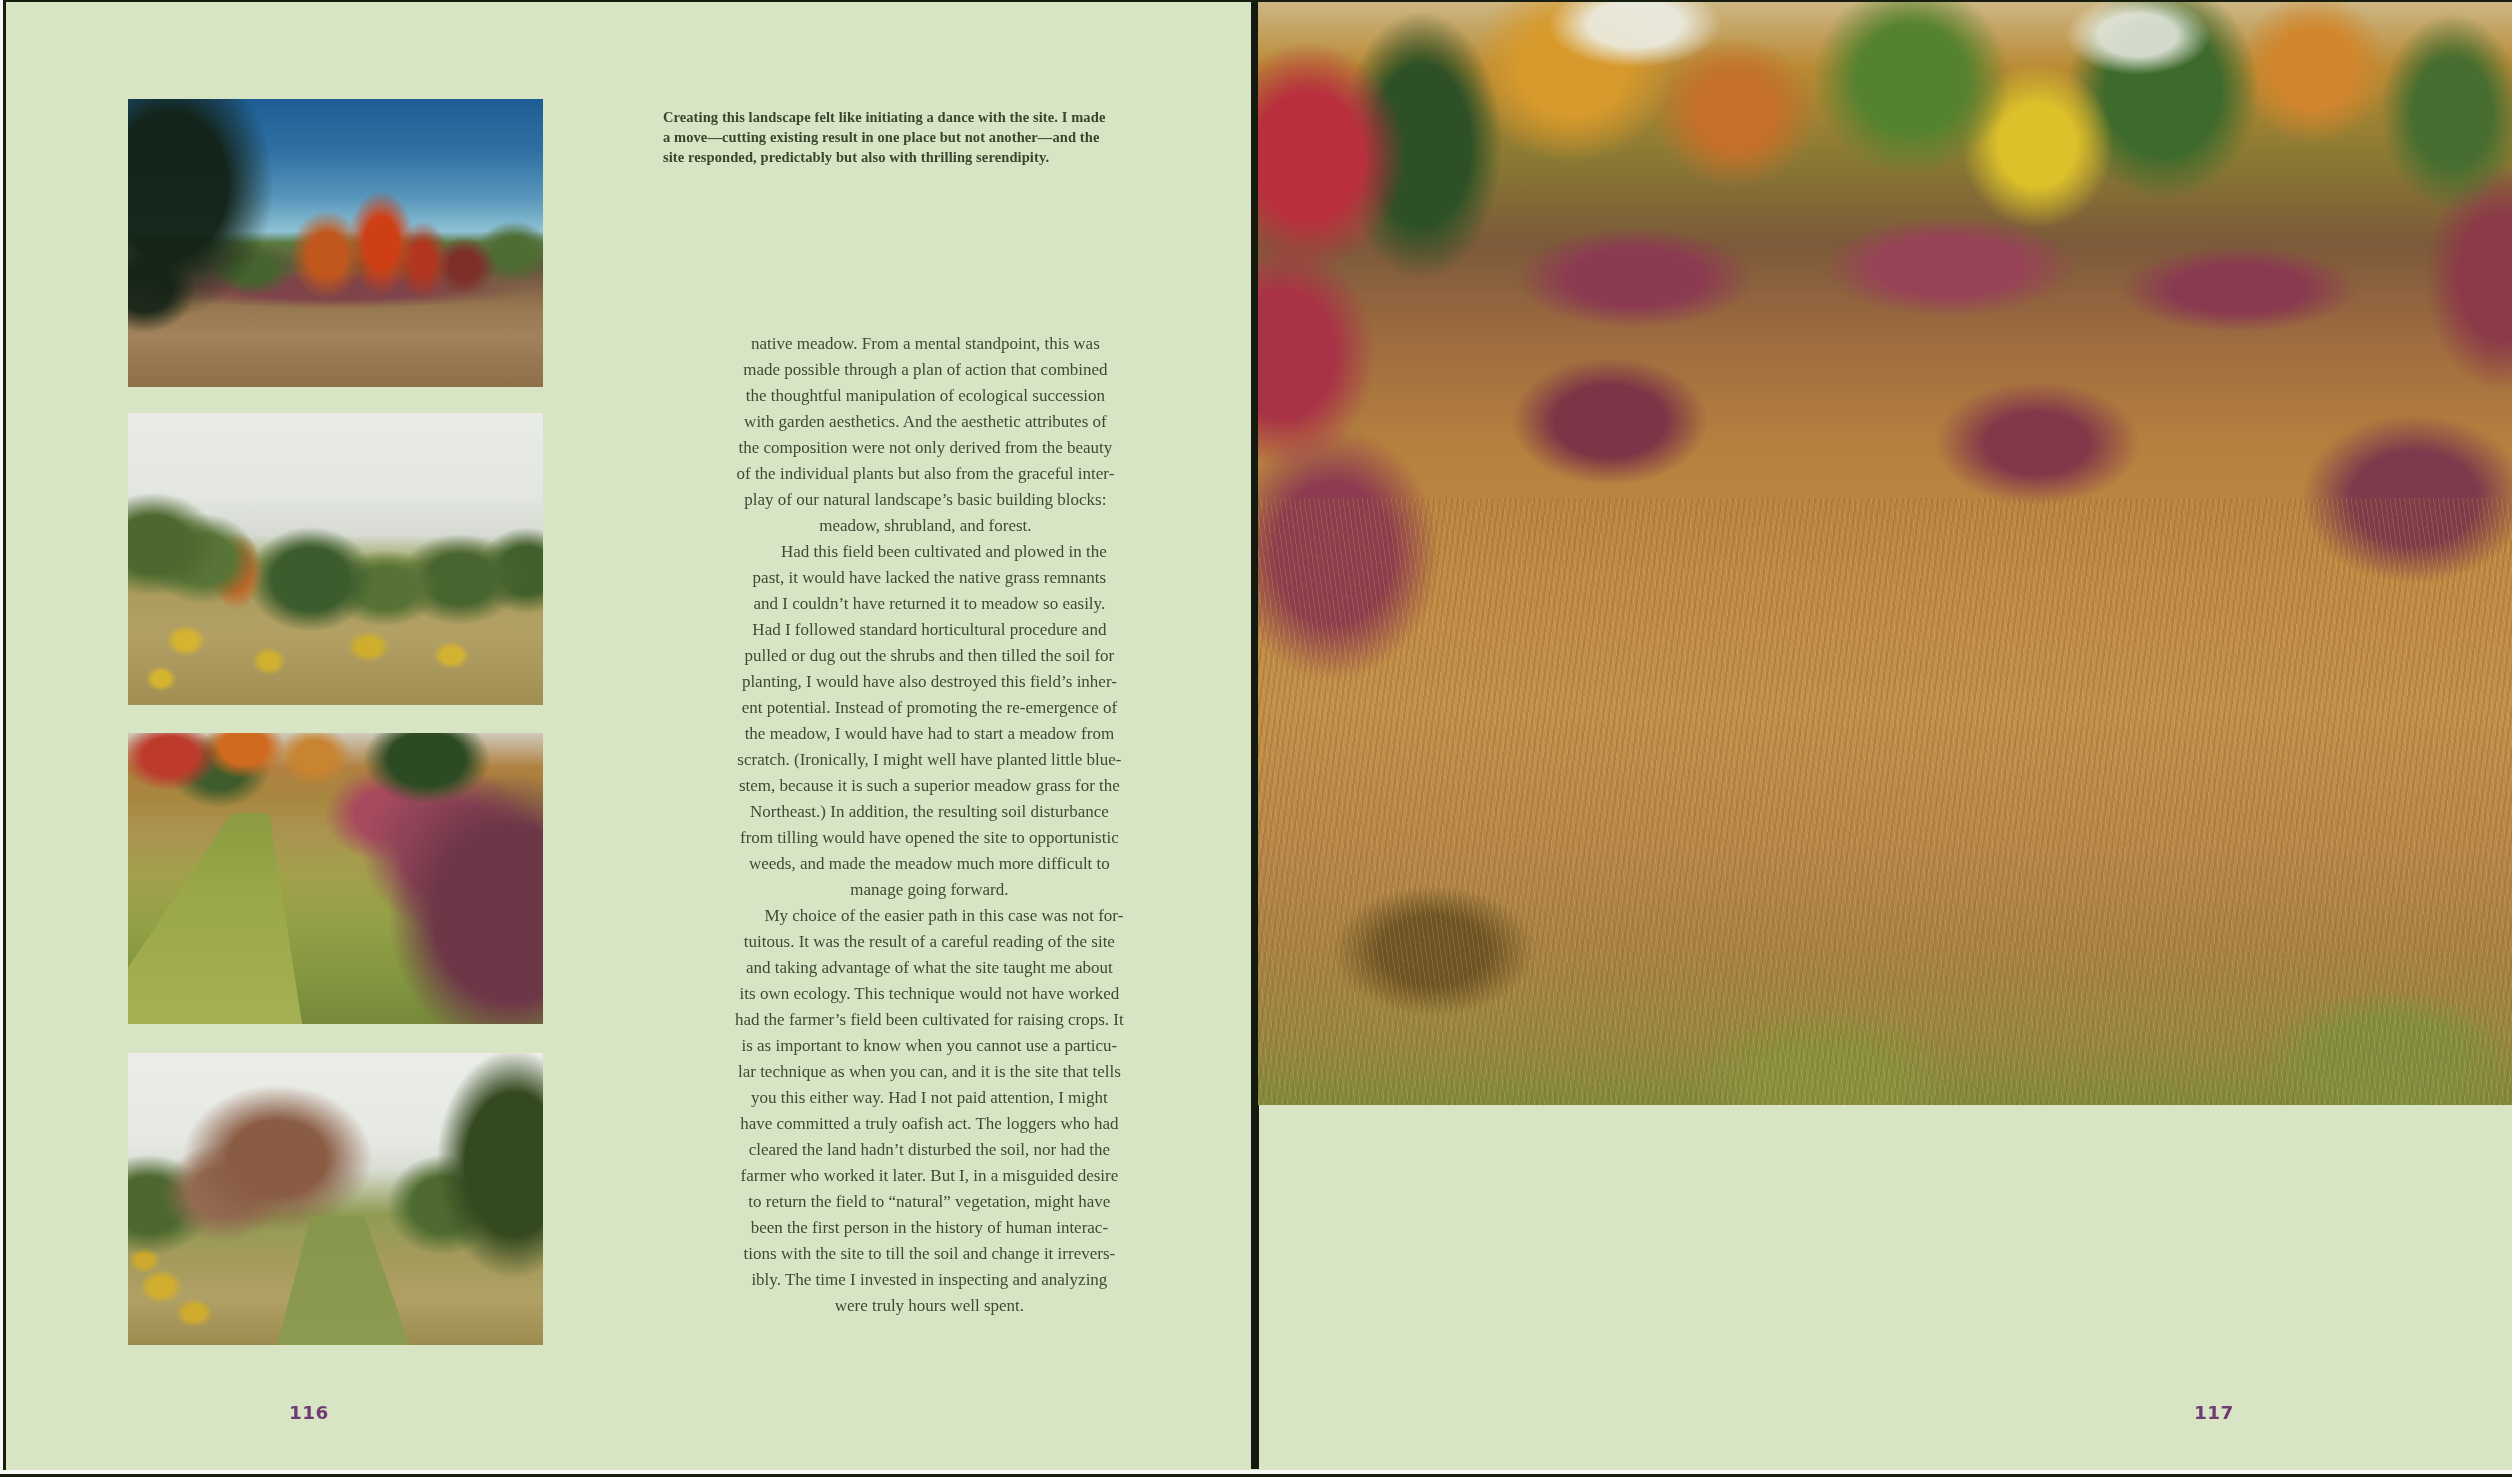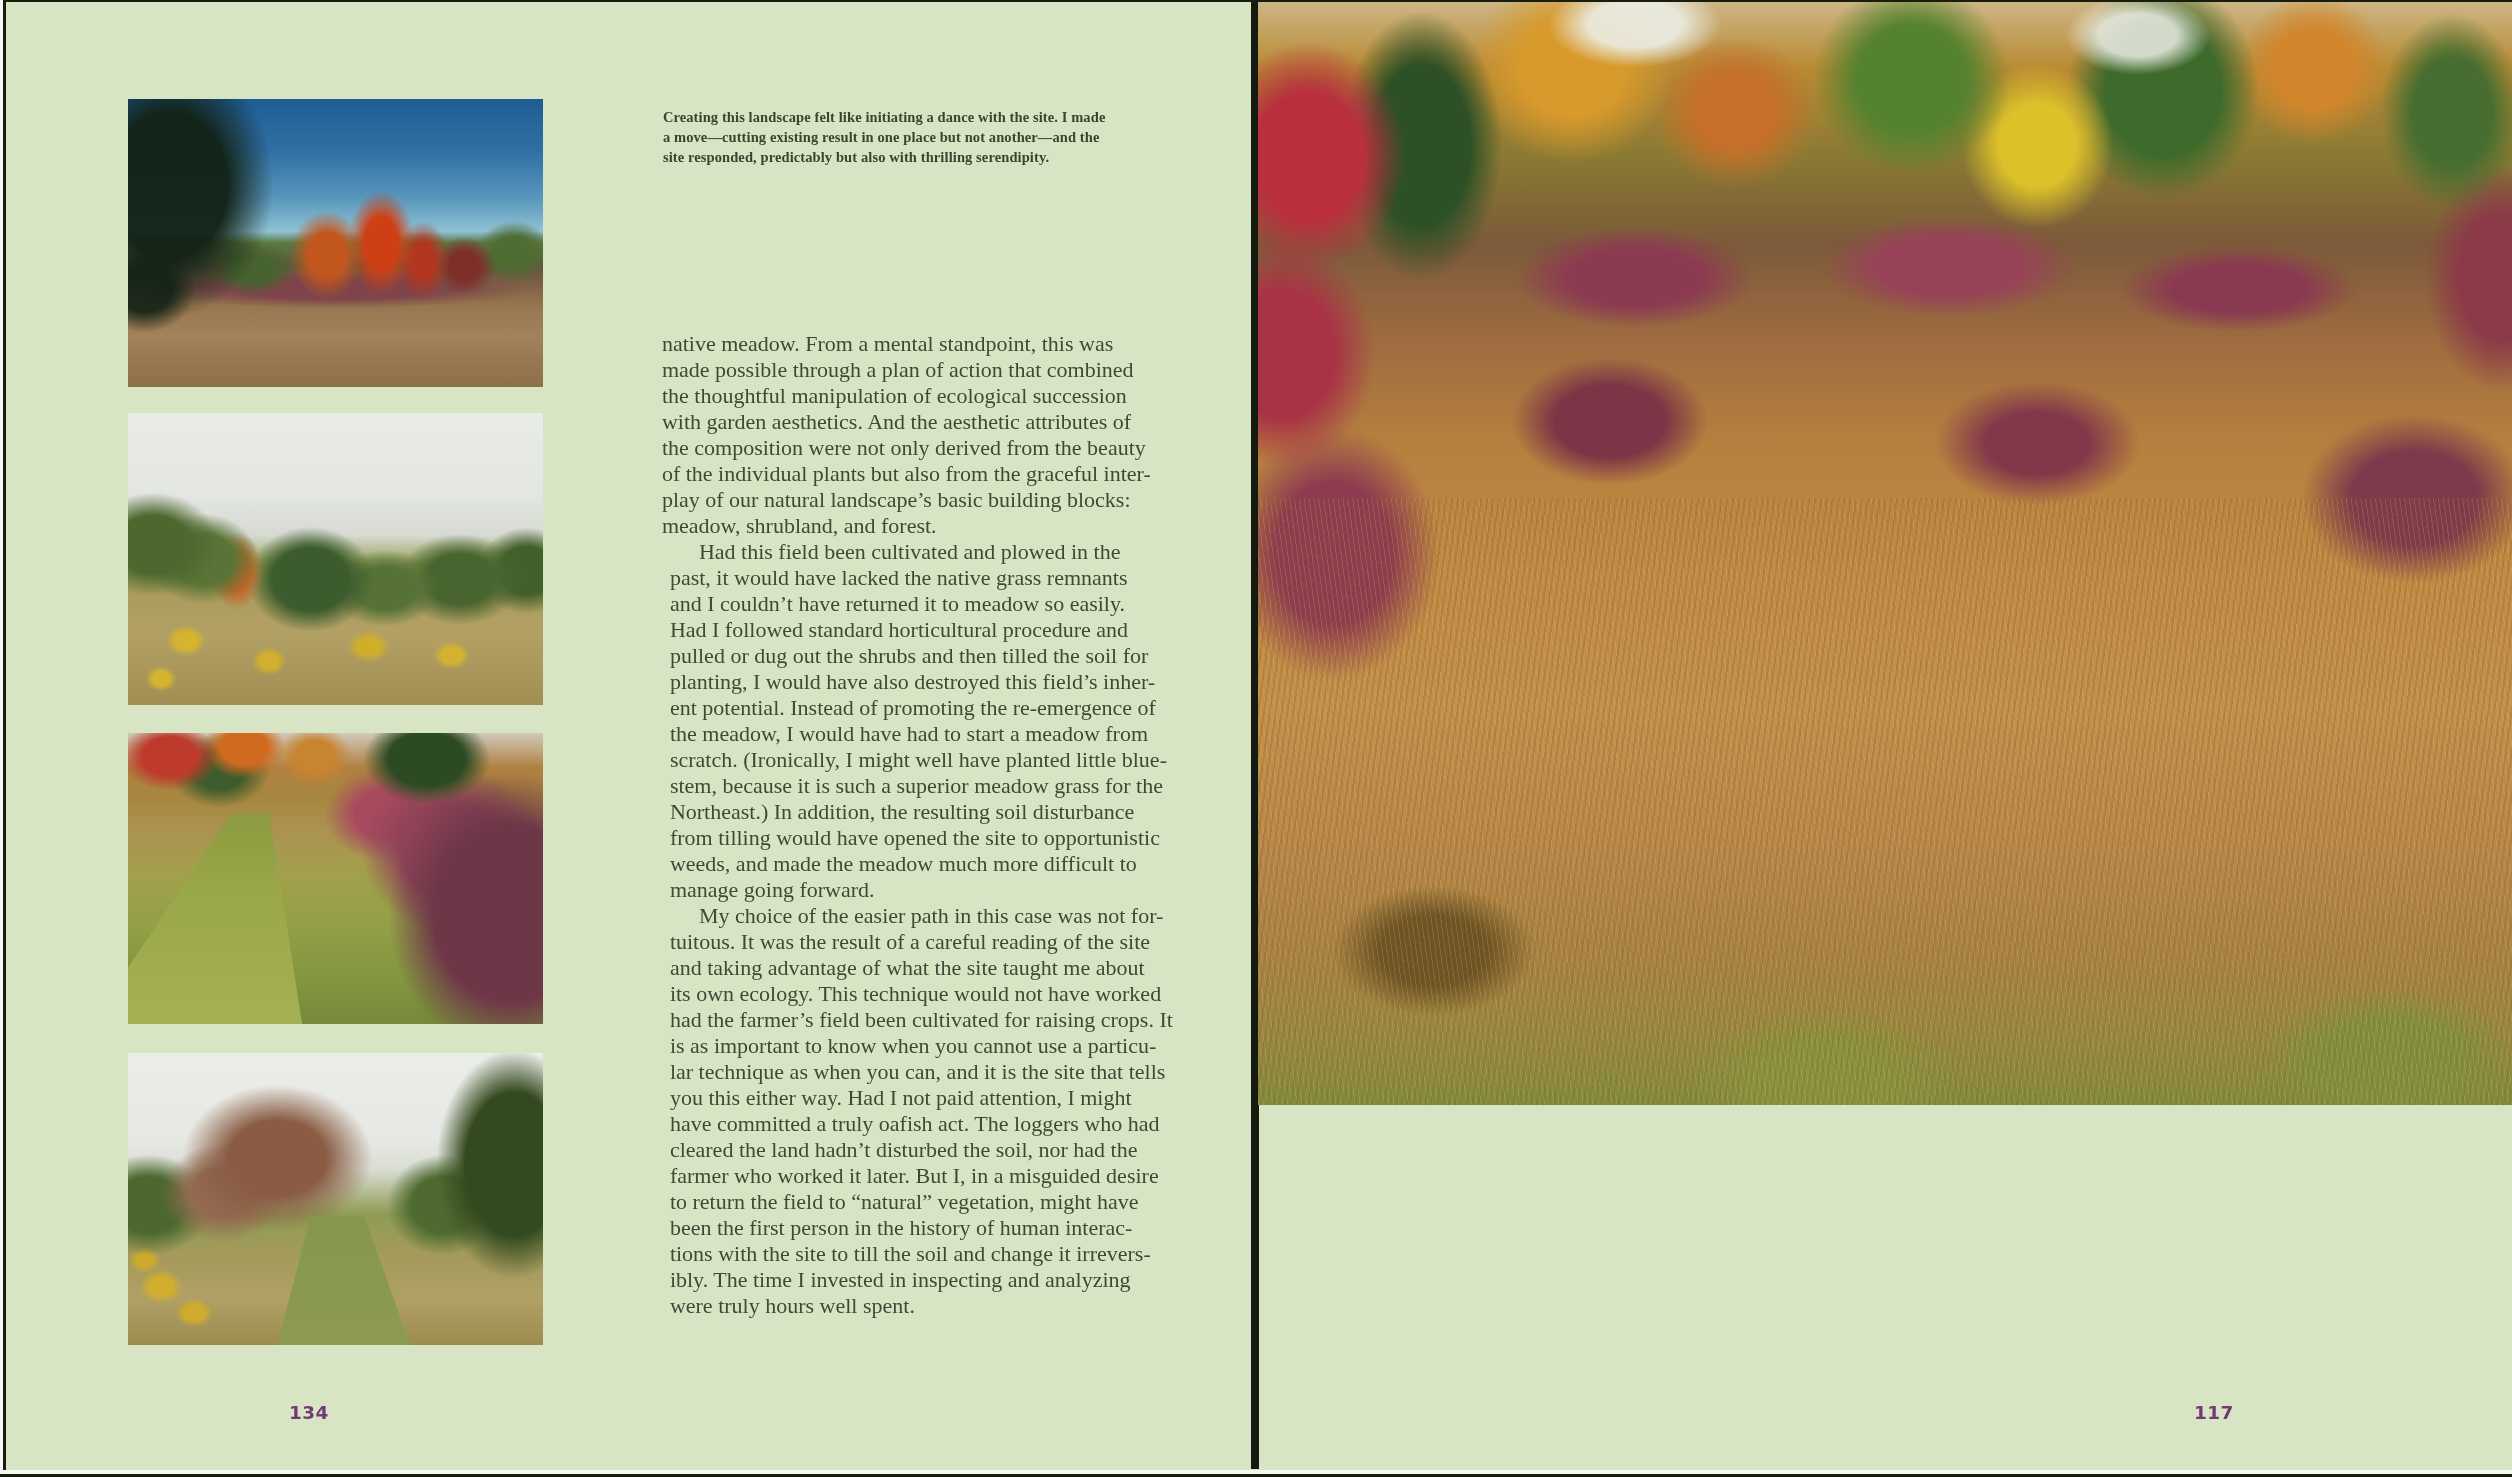--- a/index.html
+++ b/index.html
@@ -131,7 +131,7 @@
   }
   .bodytext {
     position:absolute; left:656px; top:329px; width:527px;
-    font-size:22px; line-height:26px; color:#3e4936;
+    font-size:17px; line-height:26px; color:#3e4936;text-align:center;
   }
   .bodytext p { white-space:pre-line; margin:0; }
   .bodytext p.indent { text-indent:29px;margin-left:8px; }

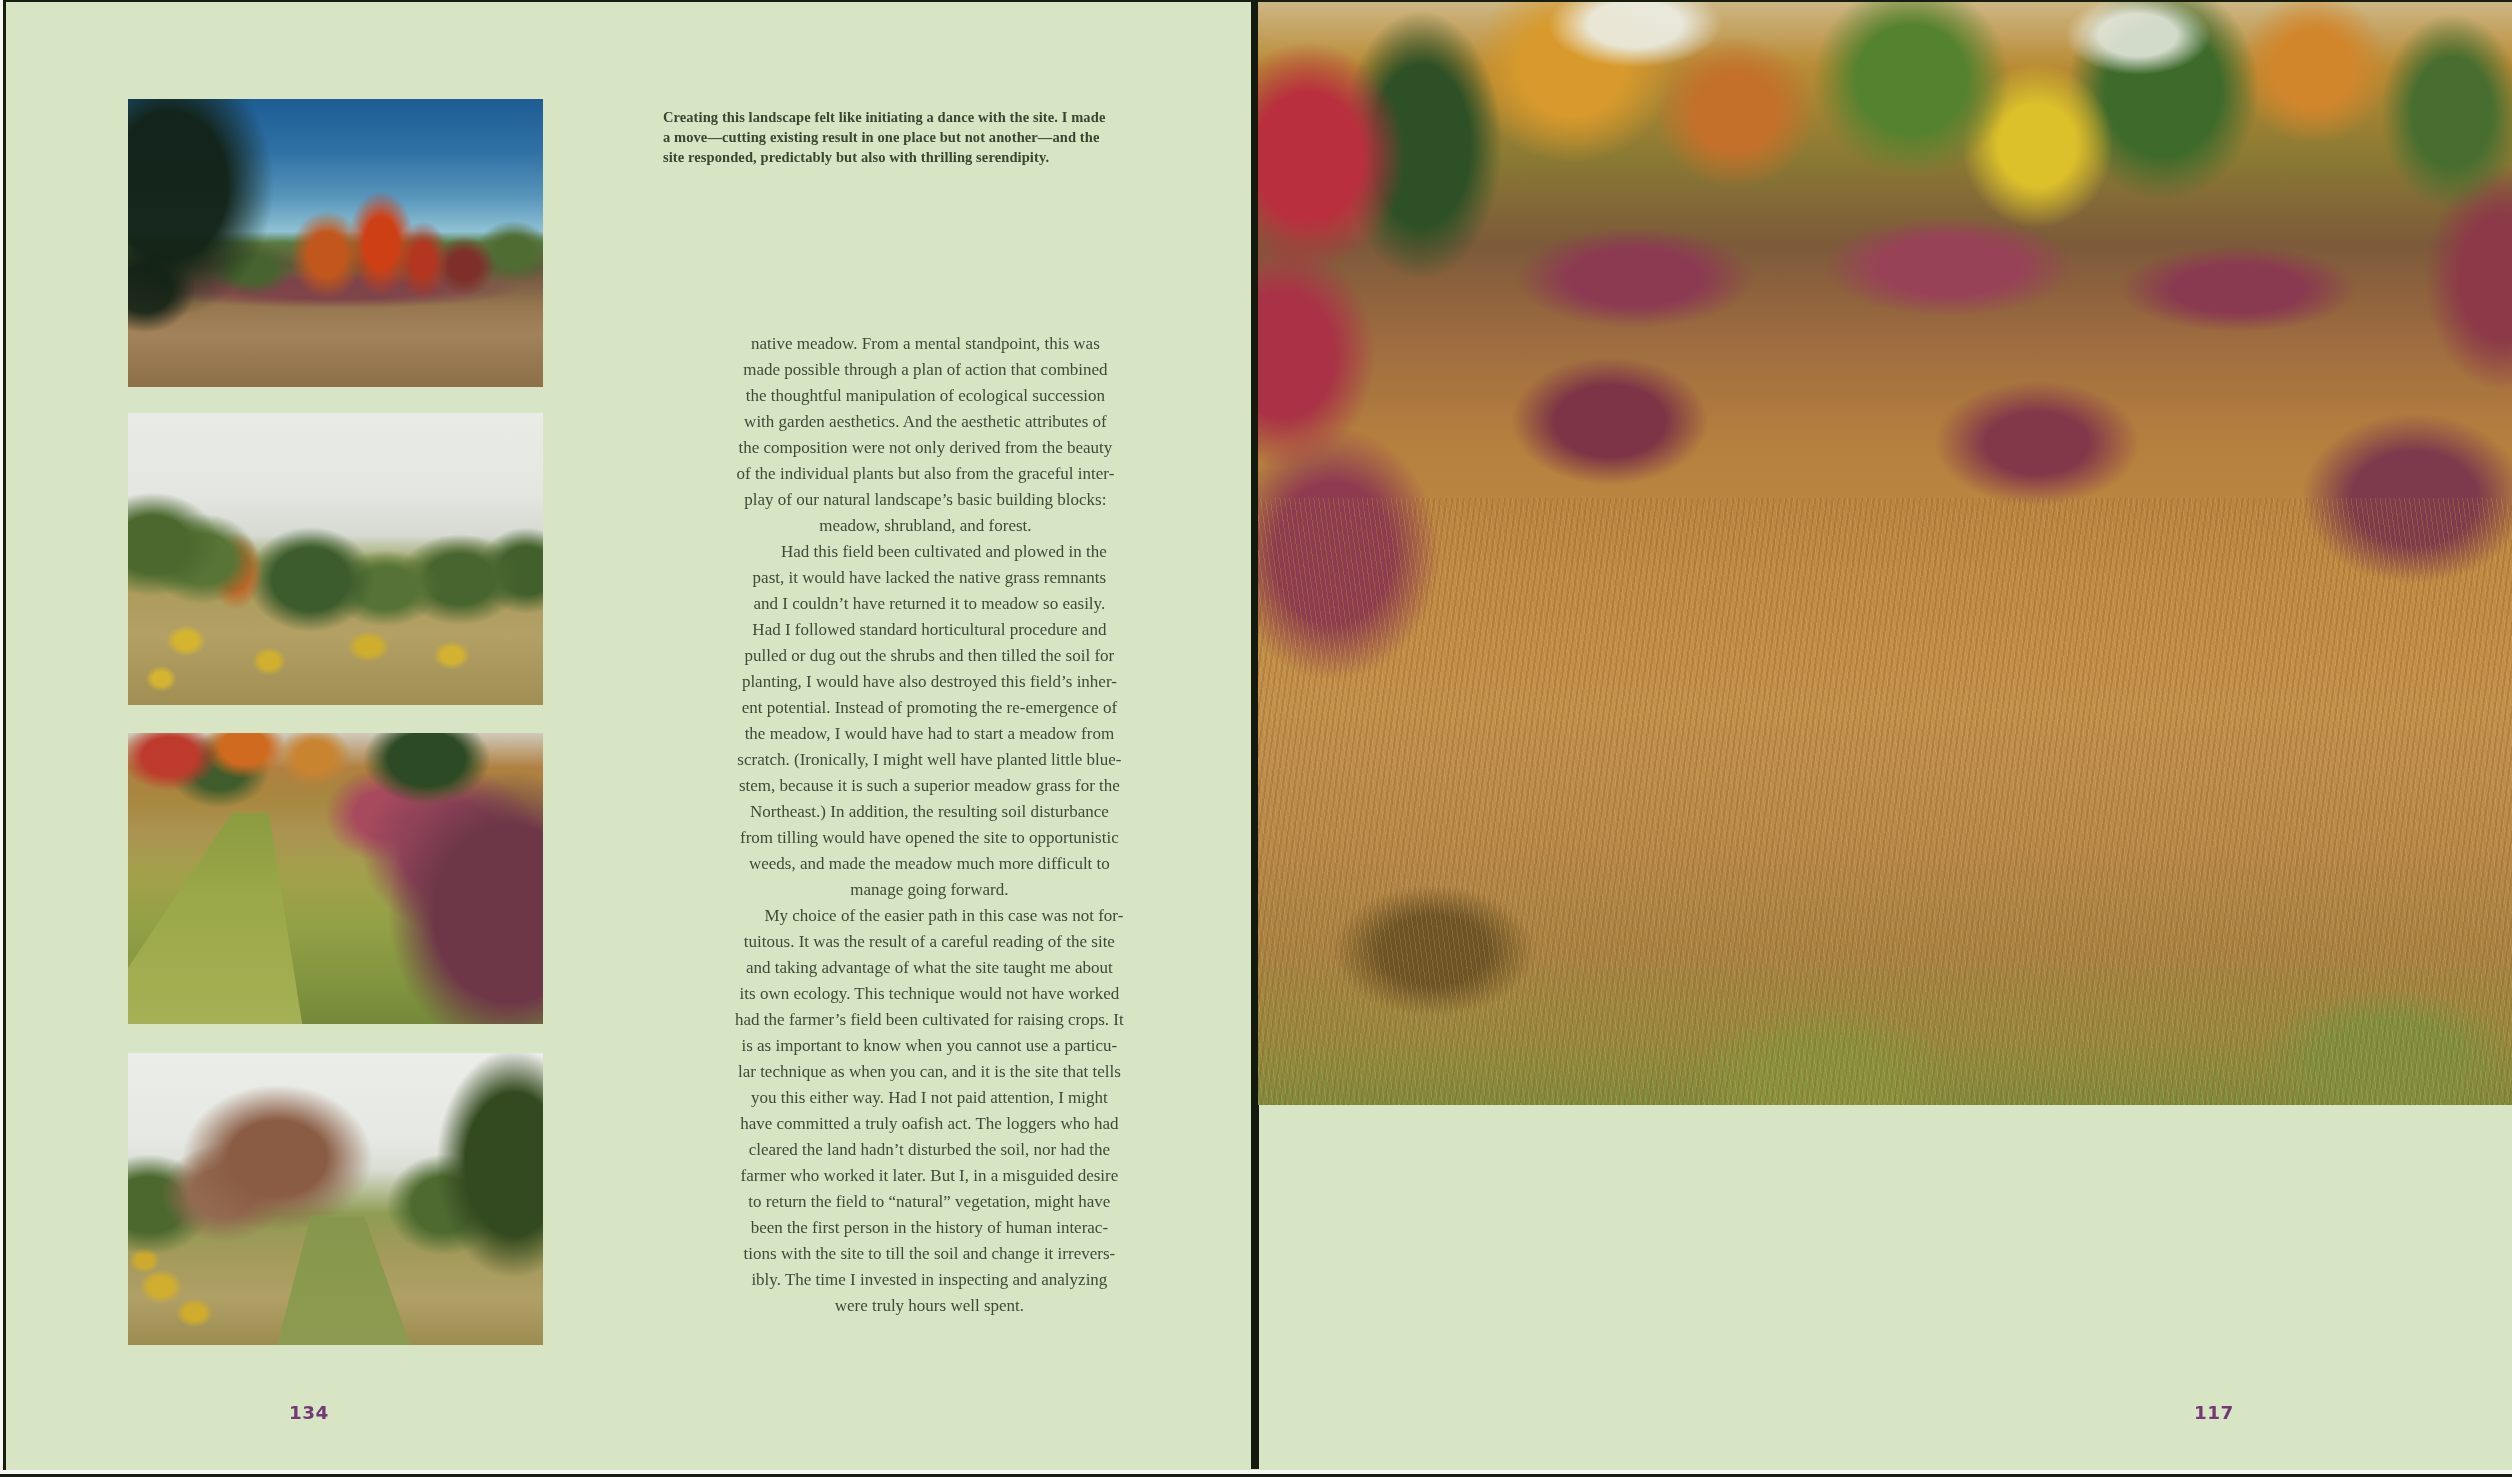--- a/index.html
+++ b/index.html
@@ -206,7 +206,7 @@
 were truly hours well spent.</p>
     </div>
 
-    <div class="folio folio-left">134</div>
+    <div class="folio folio-left">116</div>
   </div>
 
   <div class="spine"></div>

